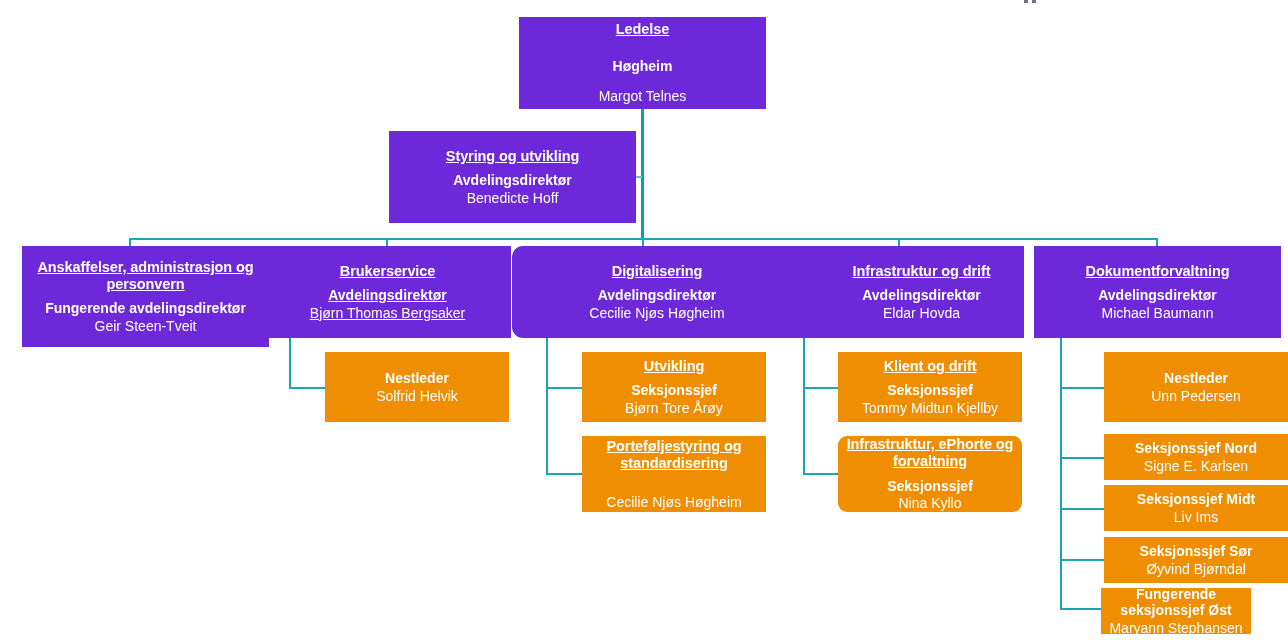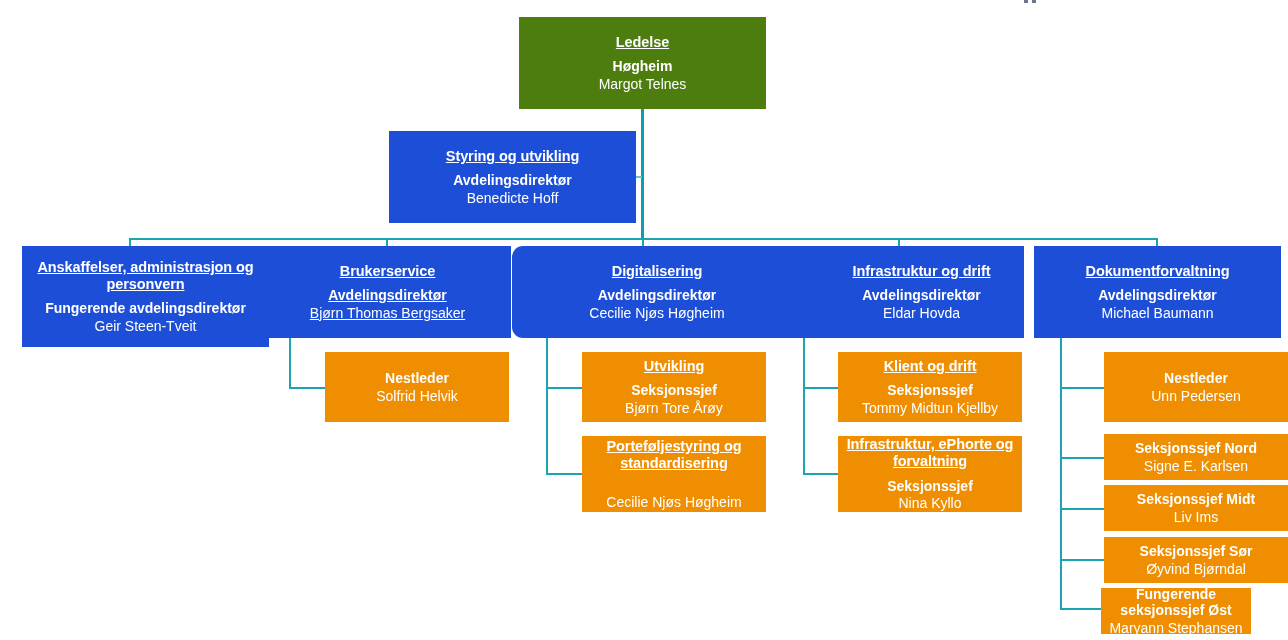--- a/index.html
+++ b/index.html
@@ -49,7 +49,7 @@
   .node .role:empty,
   .node .person:empty { display: none; }
 
-  .lvl-root { background: #4d7c0f; }
+  .lvl-root { background: #6d28d9; justify-content: space-between; }
   .lvl-dept { background: #1d4ed8; }
   .lvl-sub  { background: #ef8e00; }
 

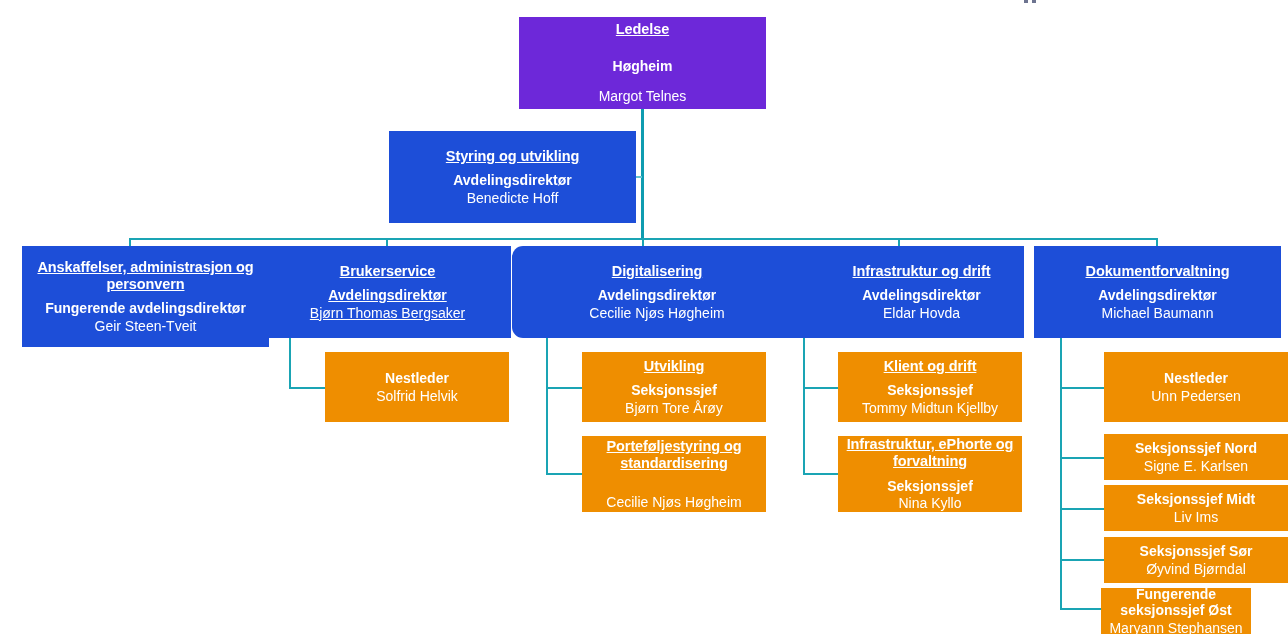--- a/index.html
+++ b/index.html
@@ -50,7 +50,7 @@
   .node .person:empty { display: none; }
 
   .lvl-root { background: #6d28d9; justify-content: space-between; }
-  .lvl-dept { background: #1d4ed8; }
+  .lvl-dept { background: #6d28d9; }
   .lvl-sub  { background: #ef8e00; }
 
   .conn {

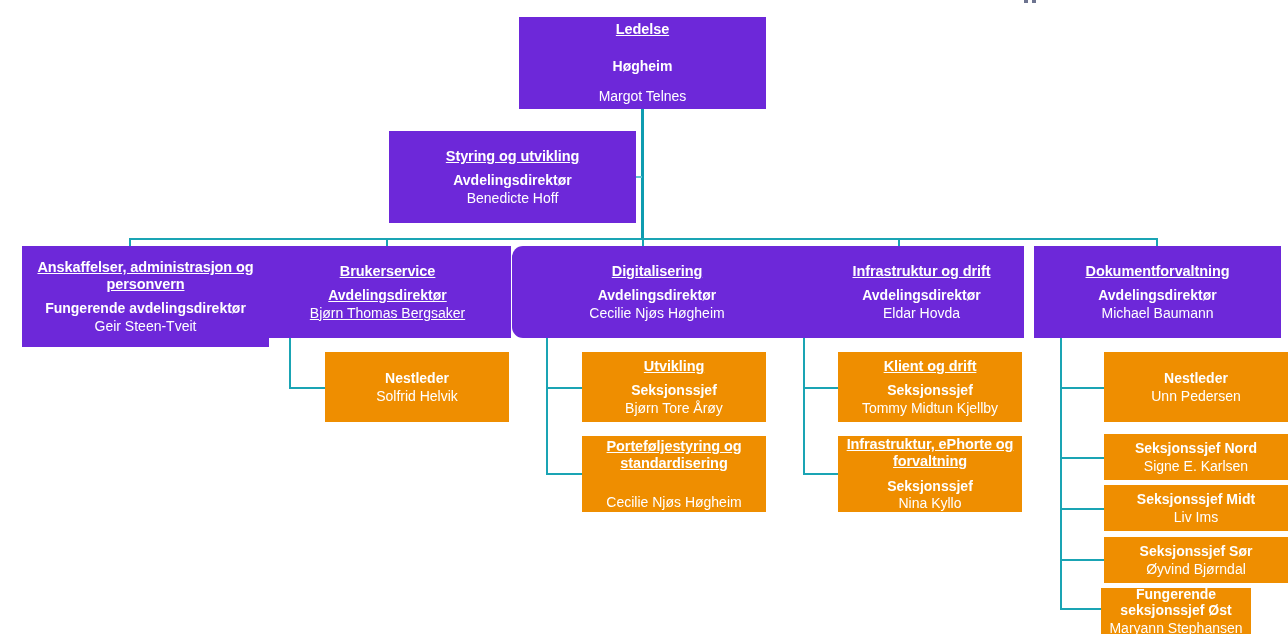--- a/index.html
+++ b/index.html
@@ -171,7 +171,7 @@
     <div class="person">Tommy Midtun Kjellby</div>
   </div>
 
-  <div class="node lvl-sub" style="left:838px; top:436px; width:184px; height:76px;">
+  <div class="node lvl-sub" style="left:838px; top:436px; width:184px; height:76px;border-radius:9px;">
     <div class="title">Infrastruktur, ePhorte og forvaltning</div>
     <div class="role">Seksjonssjef</div>
     <div class="person">Nina Kyllo</div>

